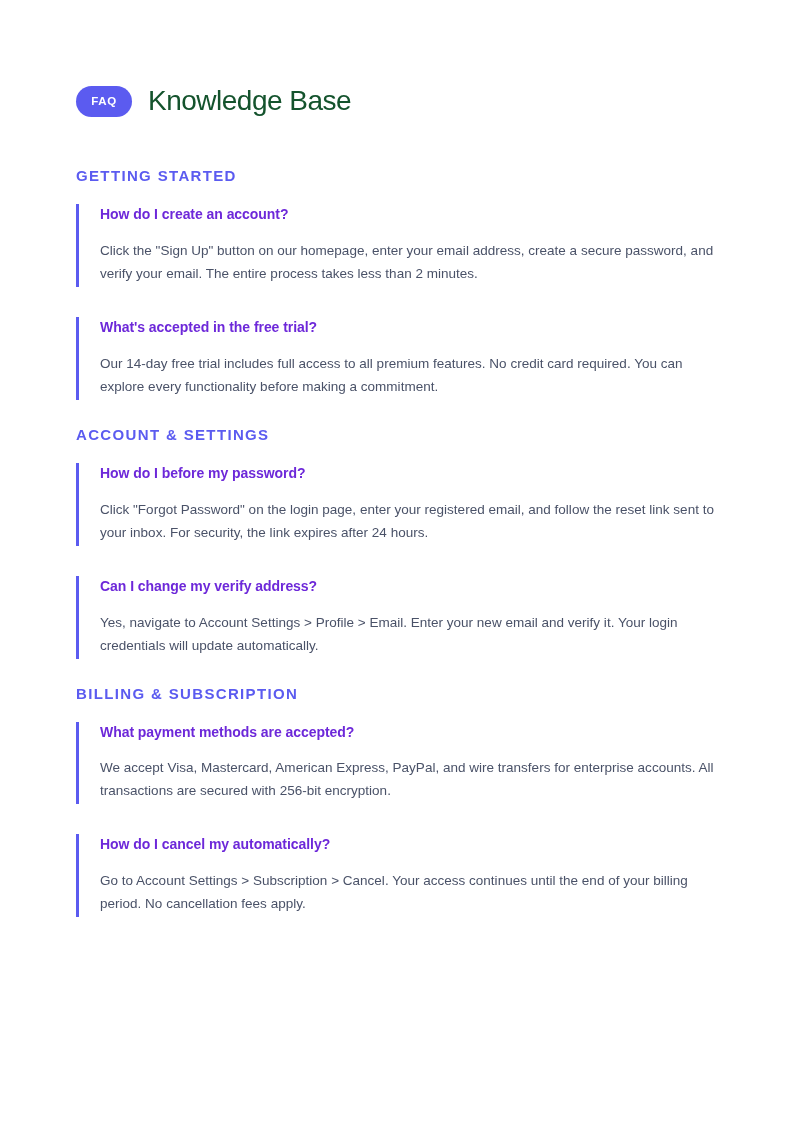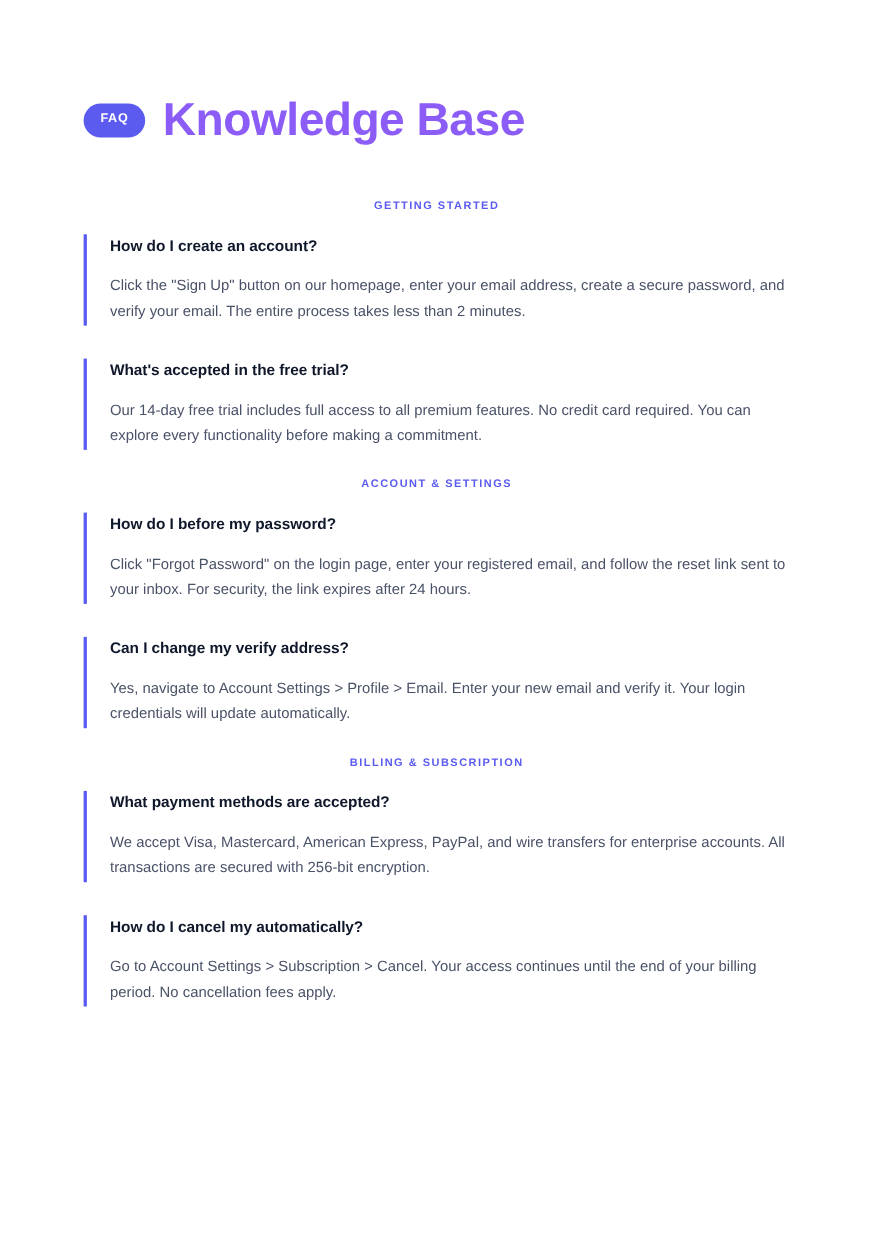--- a/index.html
+++ b/index.html
@@ -46,9 +46,9 @@
     line-height: 1;
   }
   .page-title {
-    font-size: 42px;
-    font-weight: bold;
-    color: #8b5cf6;
+    font-size: 28px;
+    font-weight: normal;
+    color: #14532d;
     letter-spacing: -0.5px;
     line-height: 1.1;
     margin: 0;

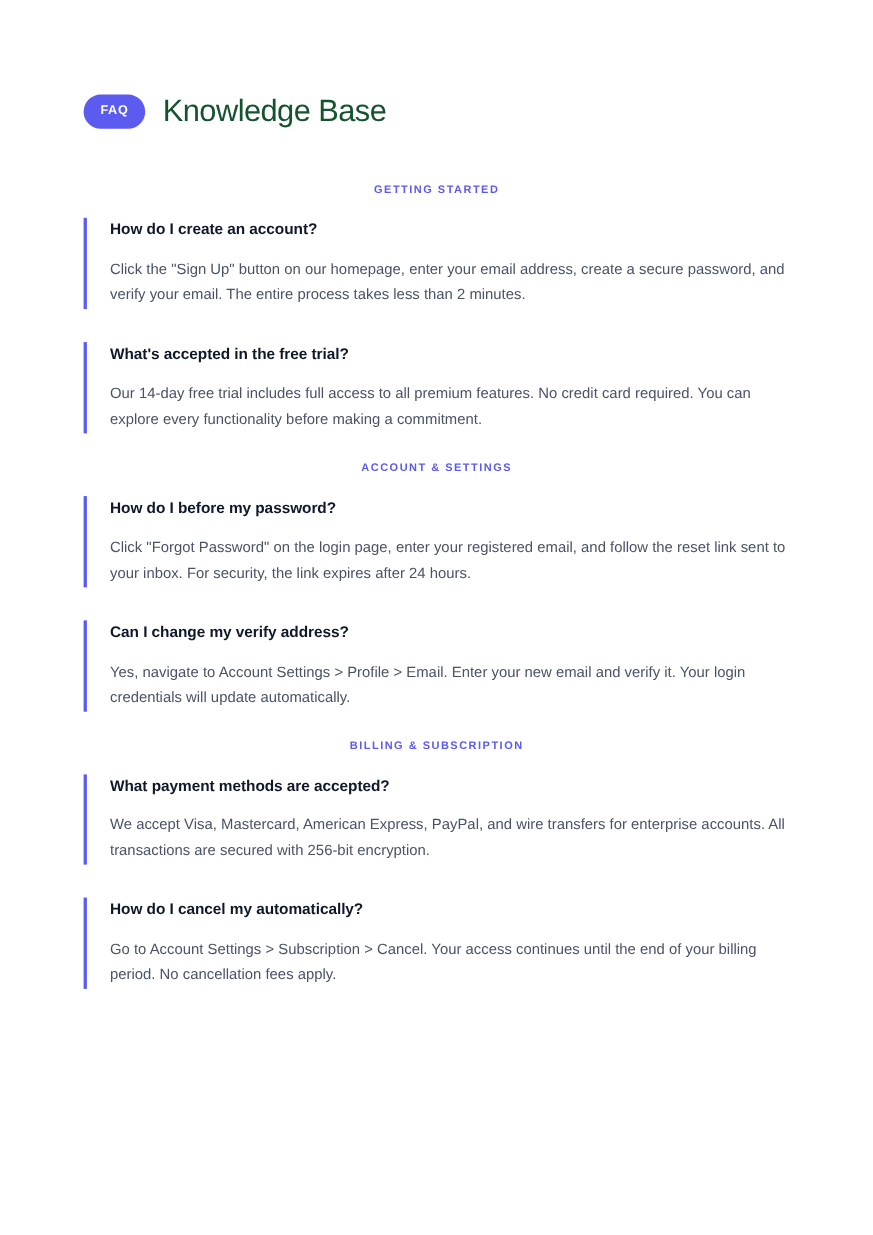--- a/index.html
+++ b/index.html
@@ -59,13 +59,12 @@
     margin-bottom: 18px;
   }
   .section-label {
-    font-size: 10px;
+    font-size: 15px;
     font-weight: bold;
     letter-spacing: 1.35px;
     color: #5b5bf0;
     text-transform: uppercase;
     margin: 0 0 20px 0;
-    text-align: center;
   }
   .section + .section .section-label {
   }

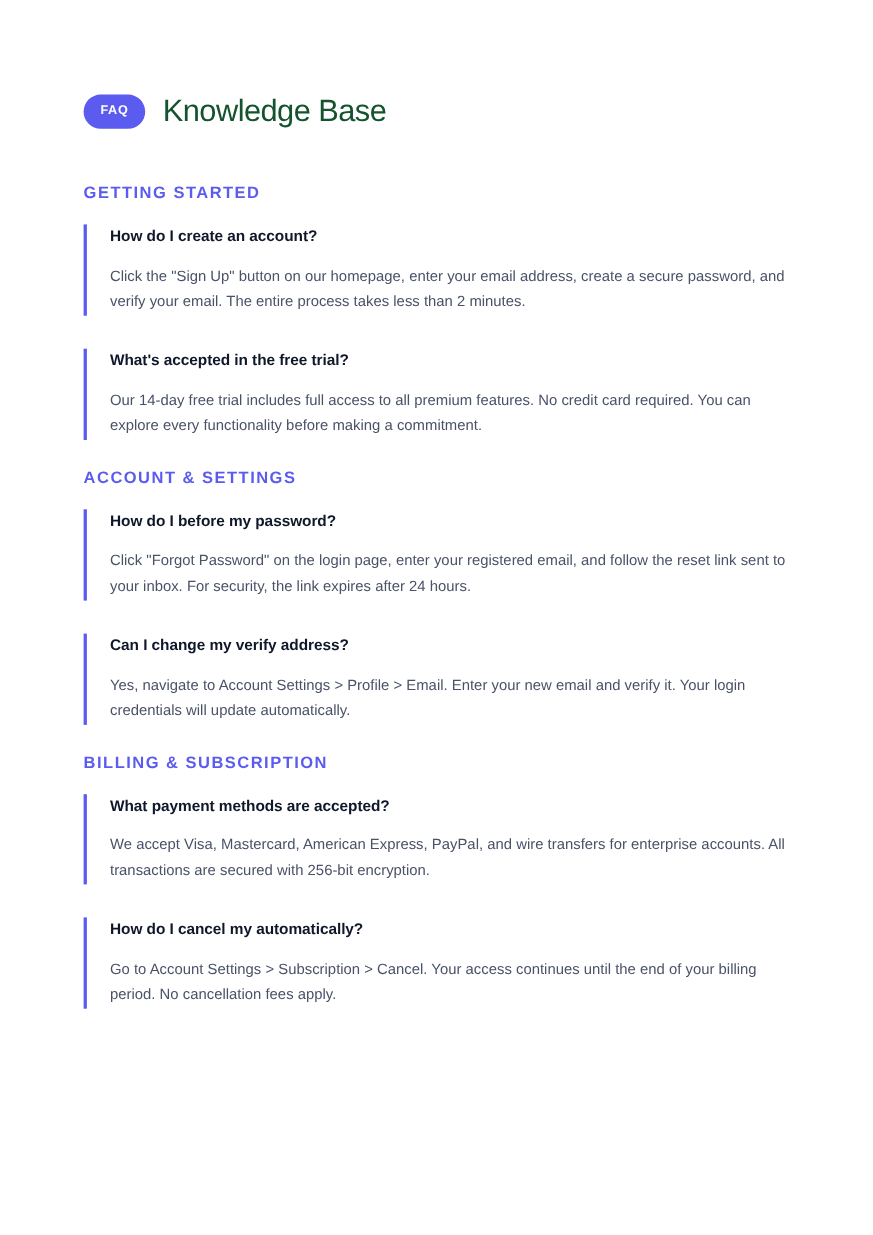--- a/index.html
+++ b/index.html
@@ -90,7 +90,7 @@
   .faq-question {
     font-size: 14px;
     font-weight: bold;
-    color: #0f172a;
+    color: #6d28d9;
     line-height: 1.35;
     margin: 0 0 15px 0;
     letter-spacing: -0.05px;

